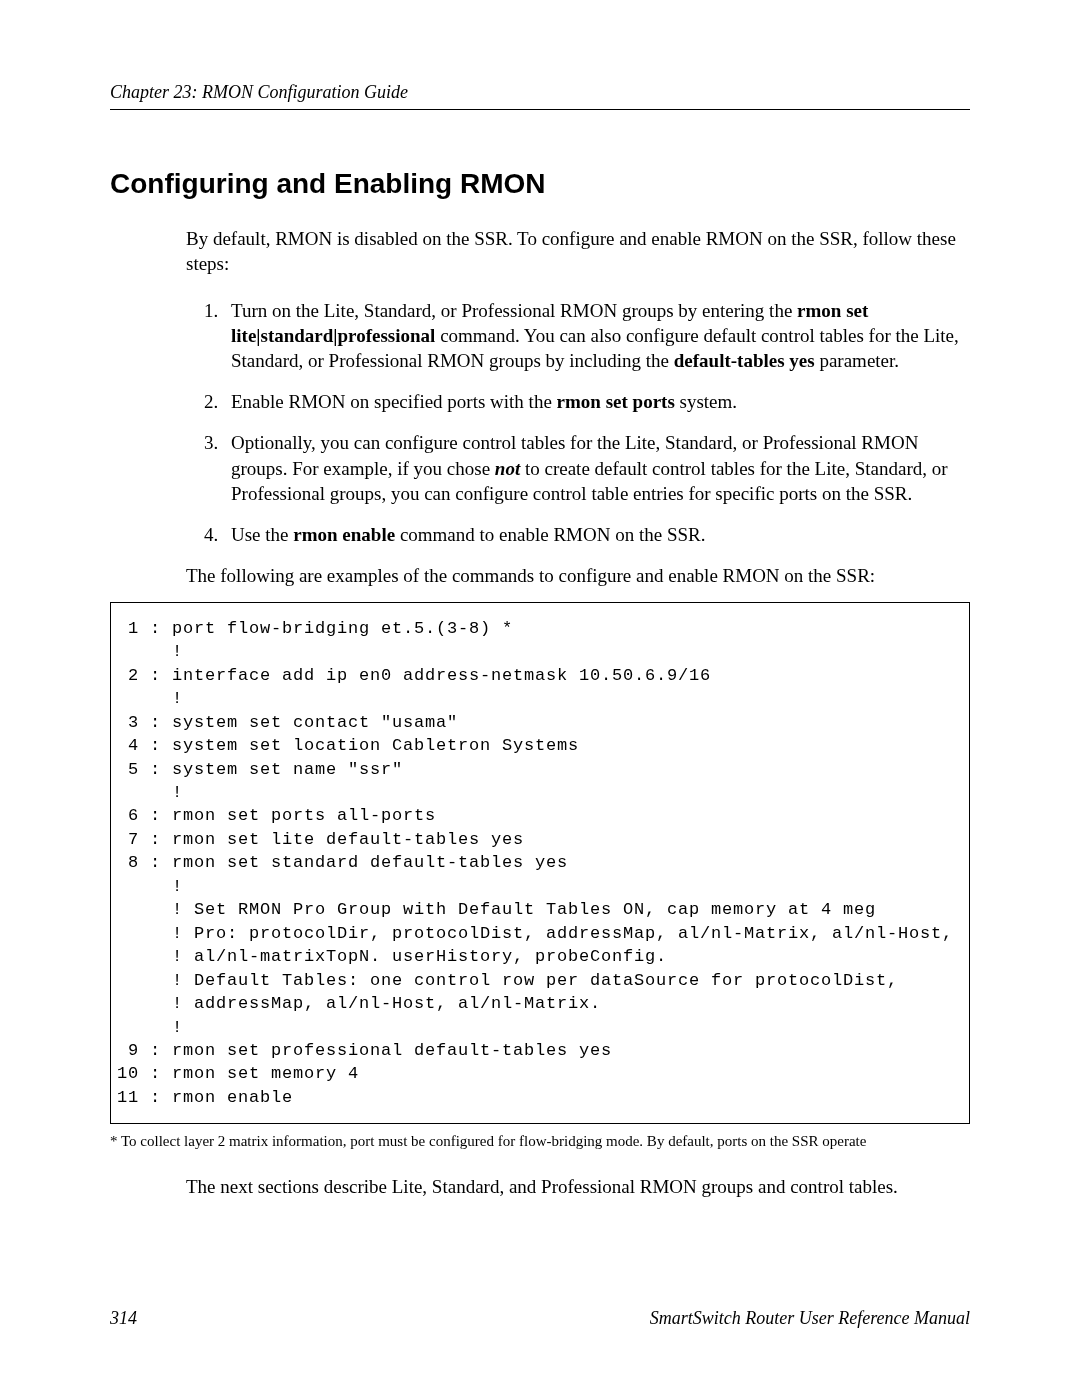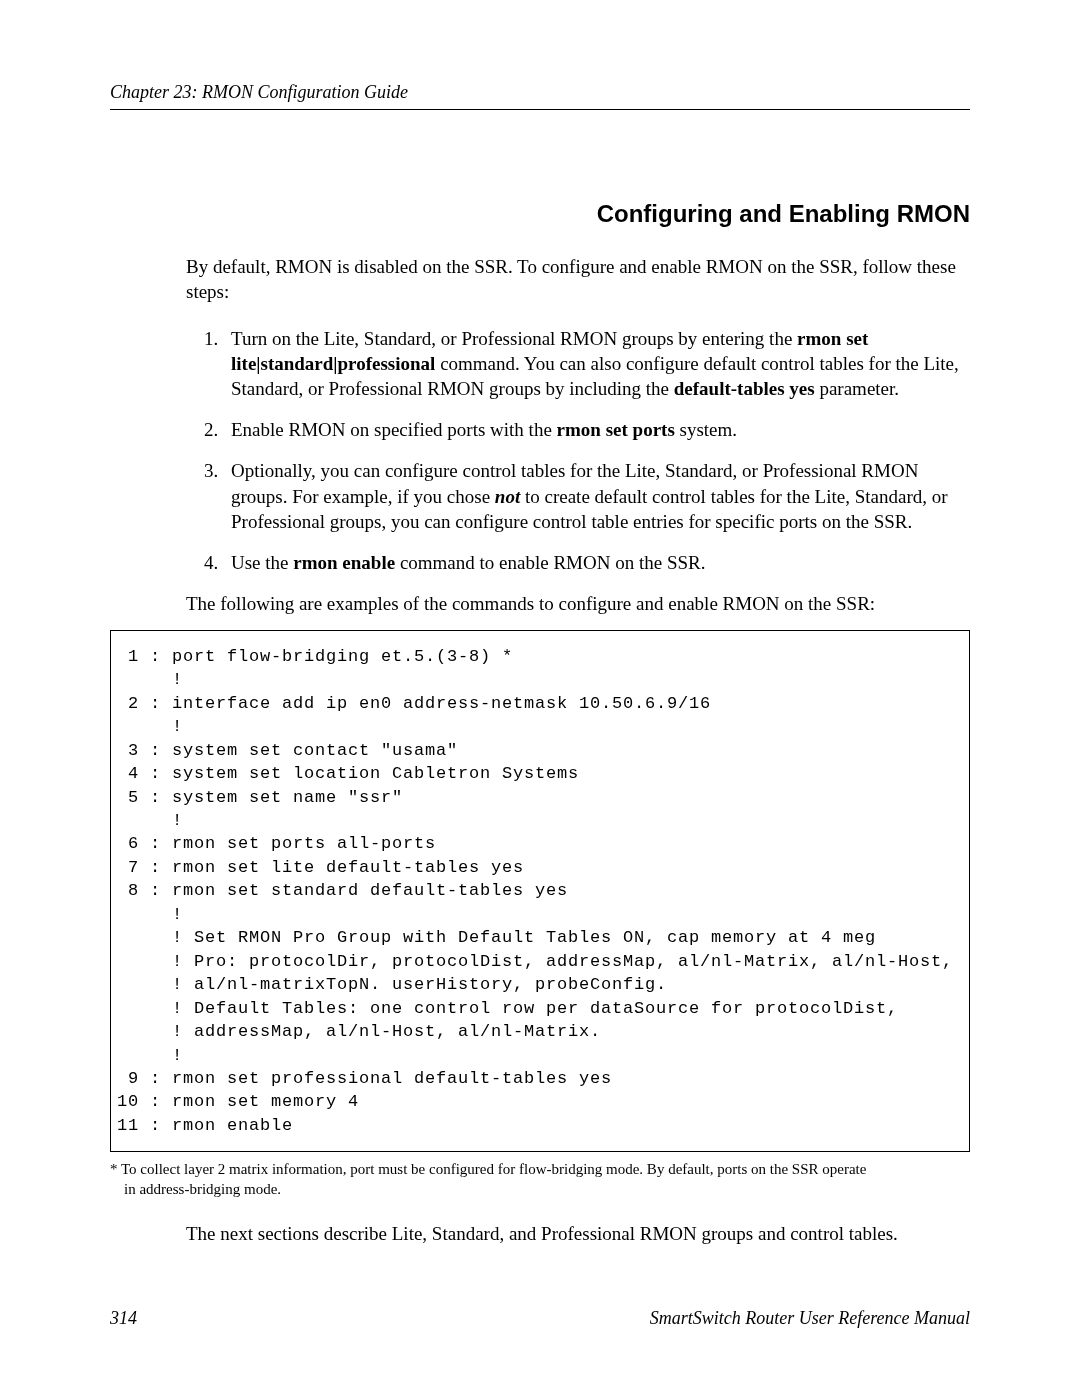--- a/index.html
+++ b/index.html
@@ -25,10 +25,9 @@
   .h1 {
     font-family: "Segoe UI", "Helvetica Neue", Arial, sans-serif;
     font-weight: 700;
-    font-size: 24px;
-    margin-top: 90px;
+    font-size: 28px;
+    margin-top: 58px;
     margin-bottom: 26px;
-    text-align: right;
   }
   .body-indent {
     margin-left: 76px;

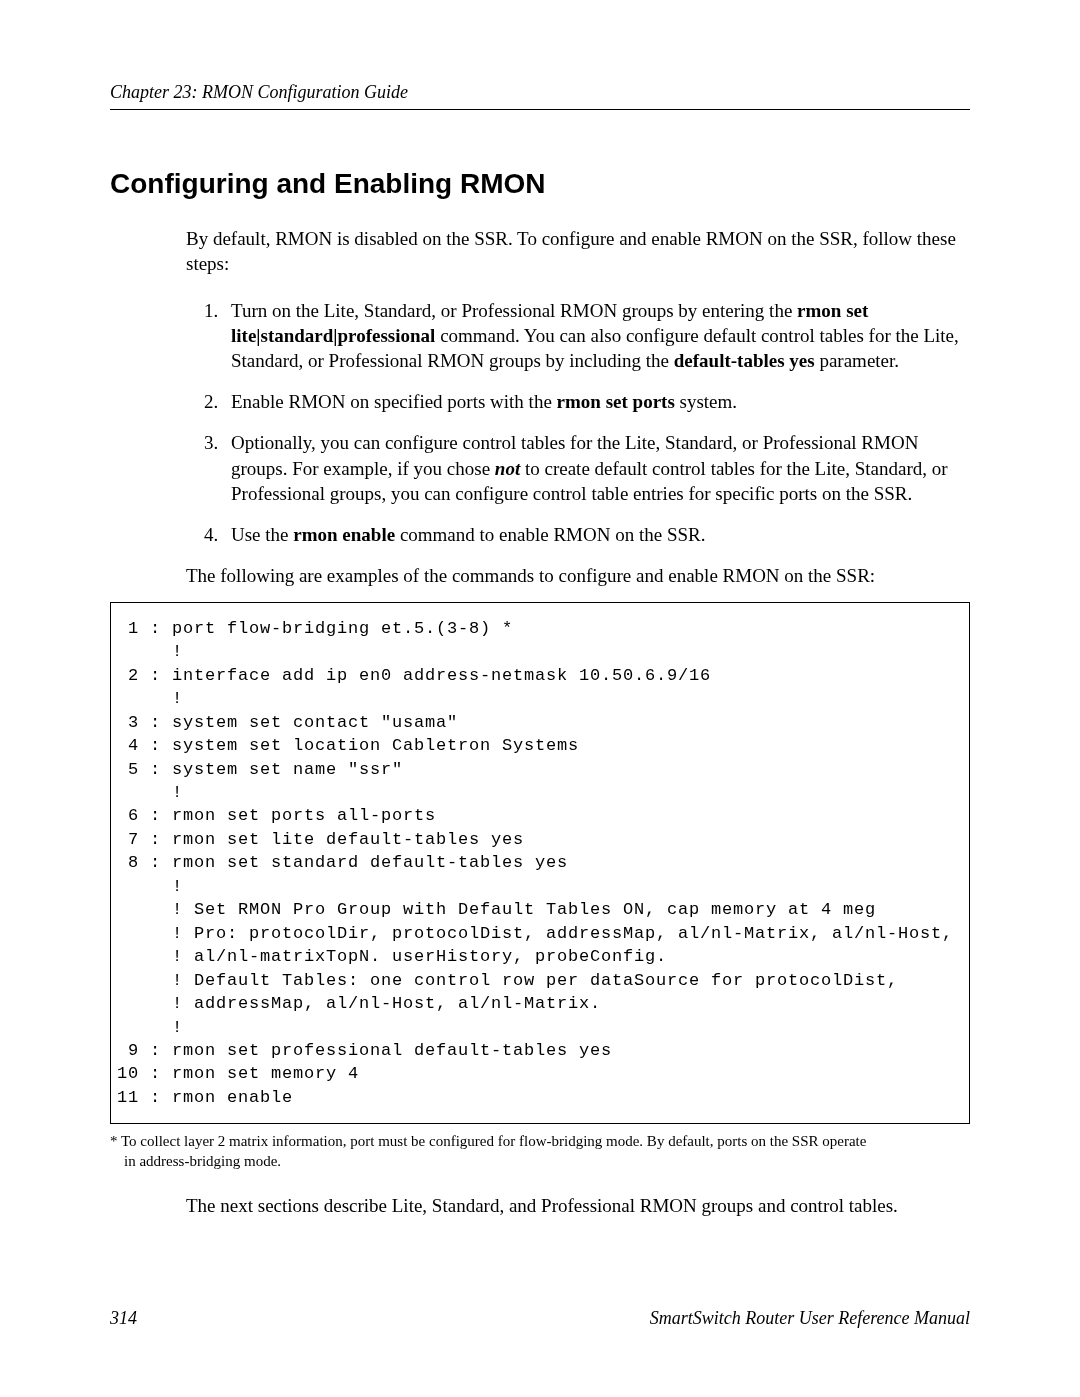--- a/index.html
+++ b/index.html
@@ -139,7 +139,6 @@
 
   <div class="footnote">
     <span>* To collect layer 2 matrix information, port must be configured for flow-bridging mode. By default, ports on the SSR operate</span>
-    <span class="footnote-indent">in address-bridging mode.</span>
   </div>
 
   <div class="body-indent">The next sections describe Lite, Standard, and Professional RMON groups and control tables.</div>

